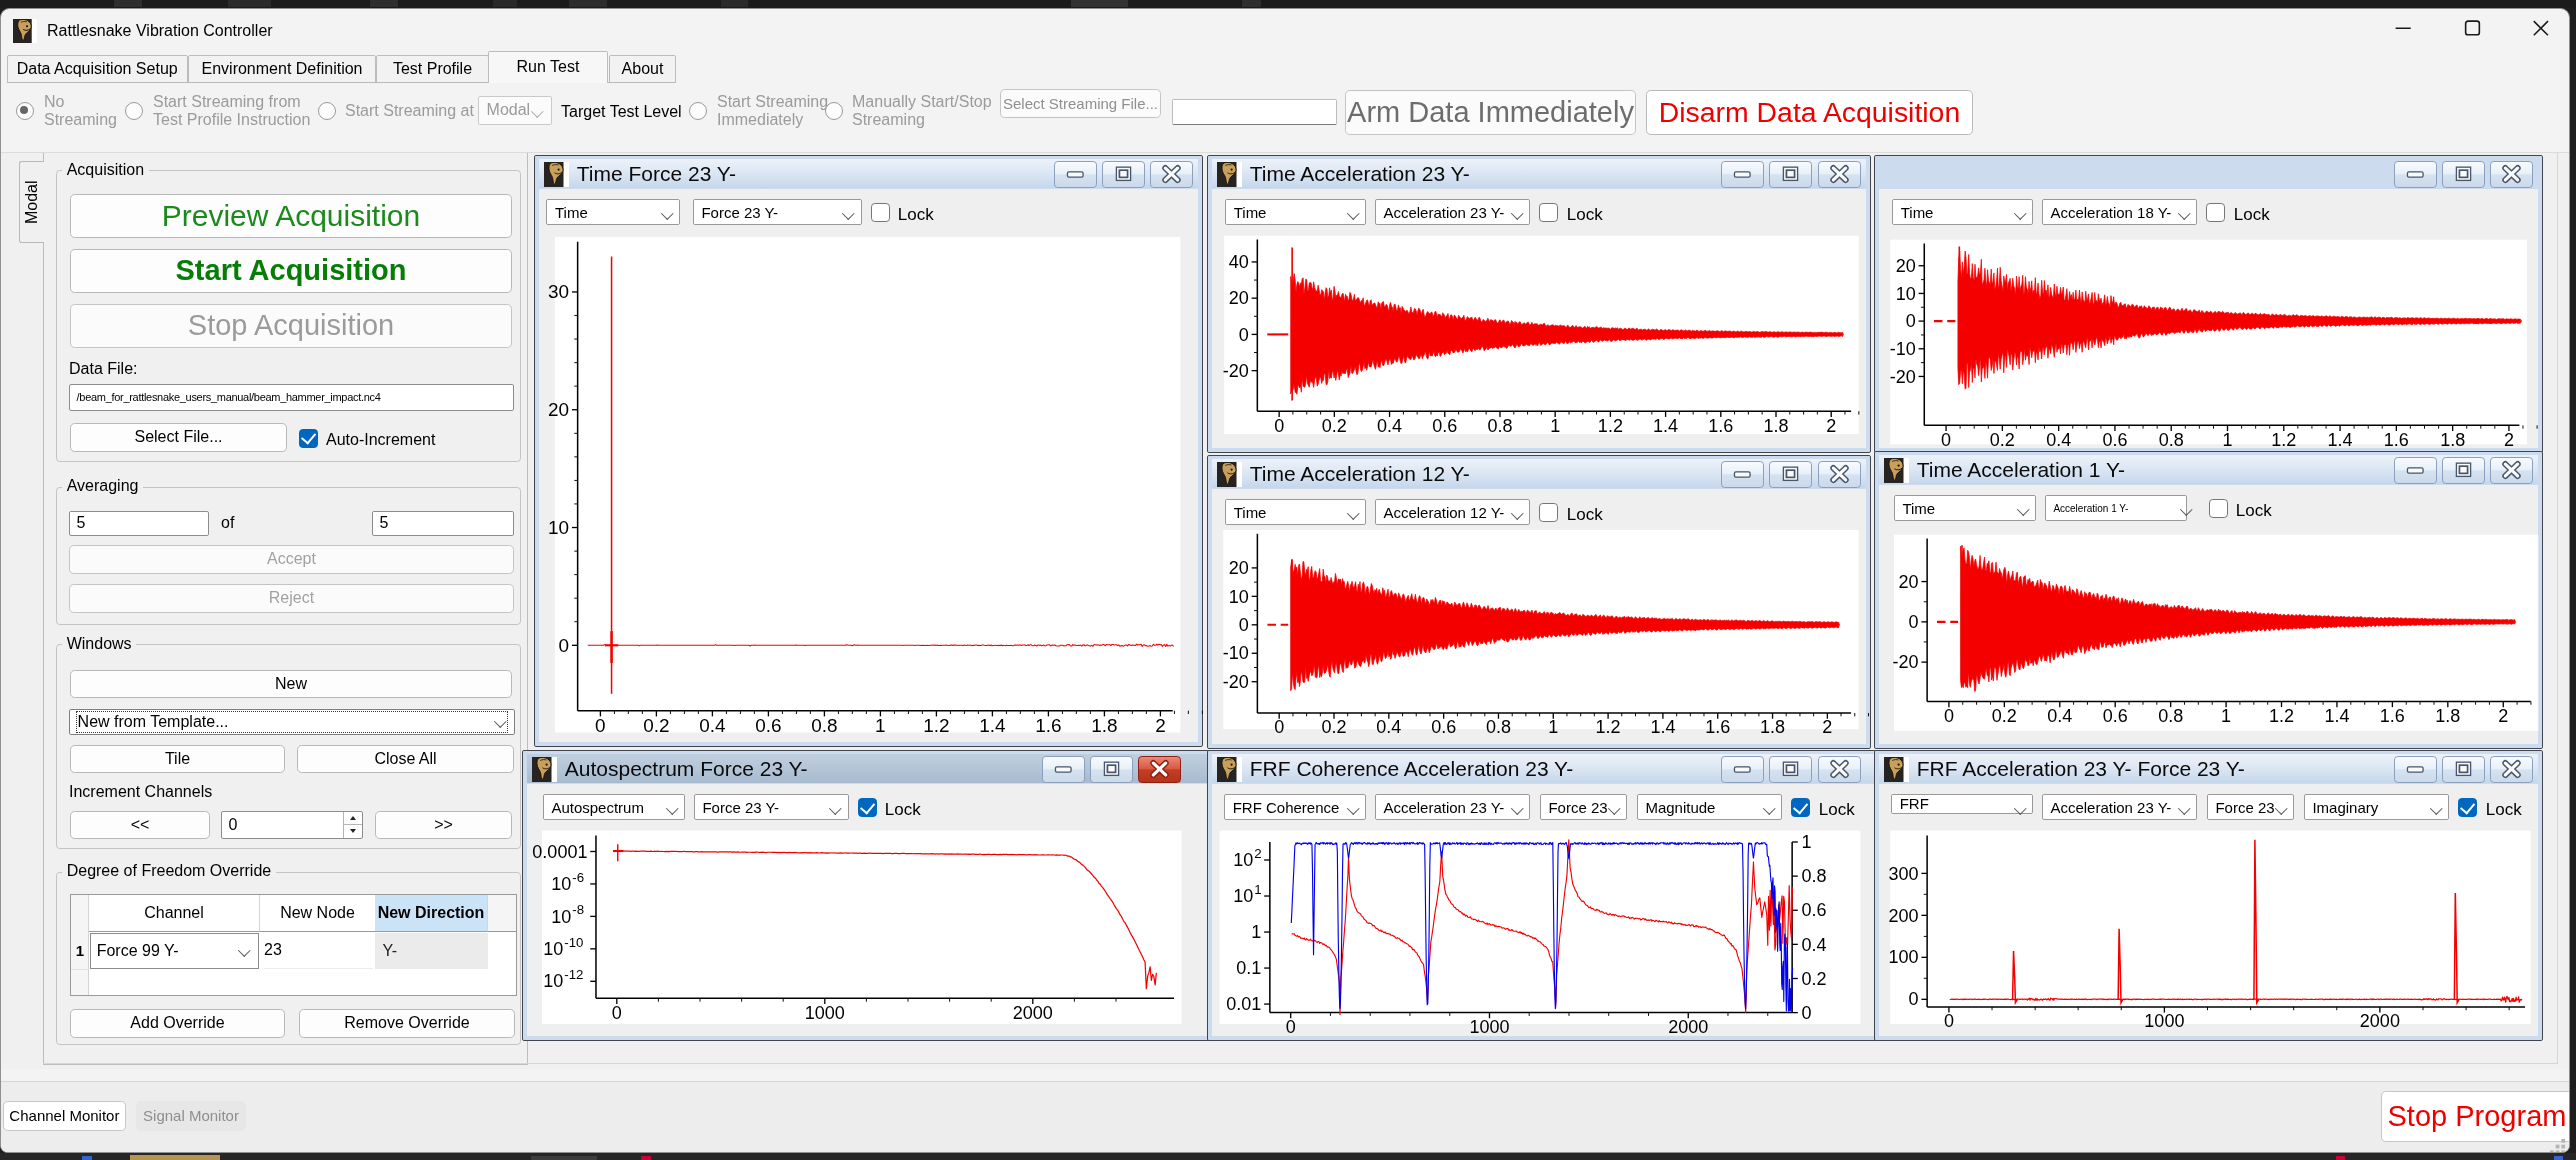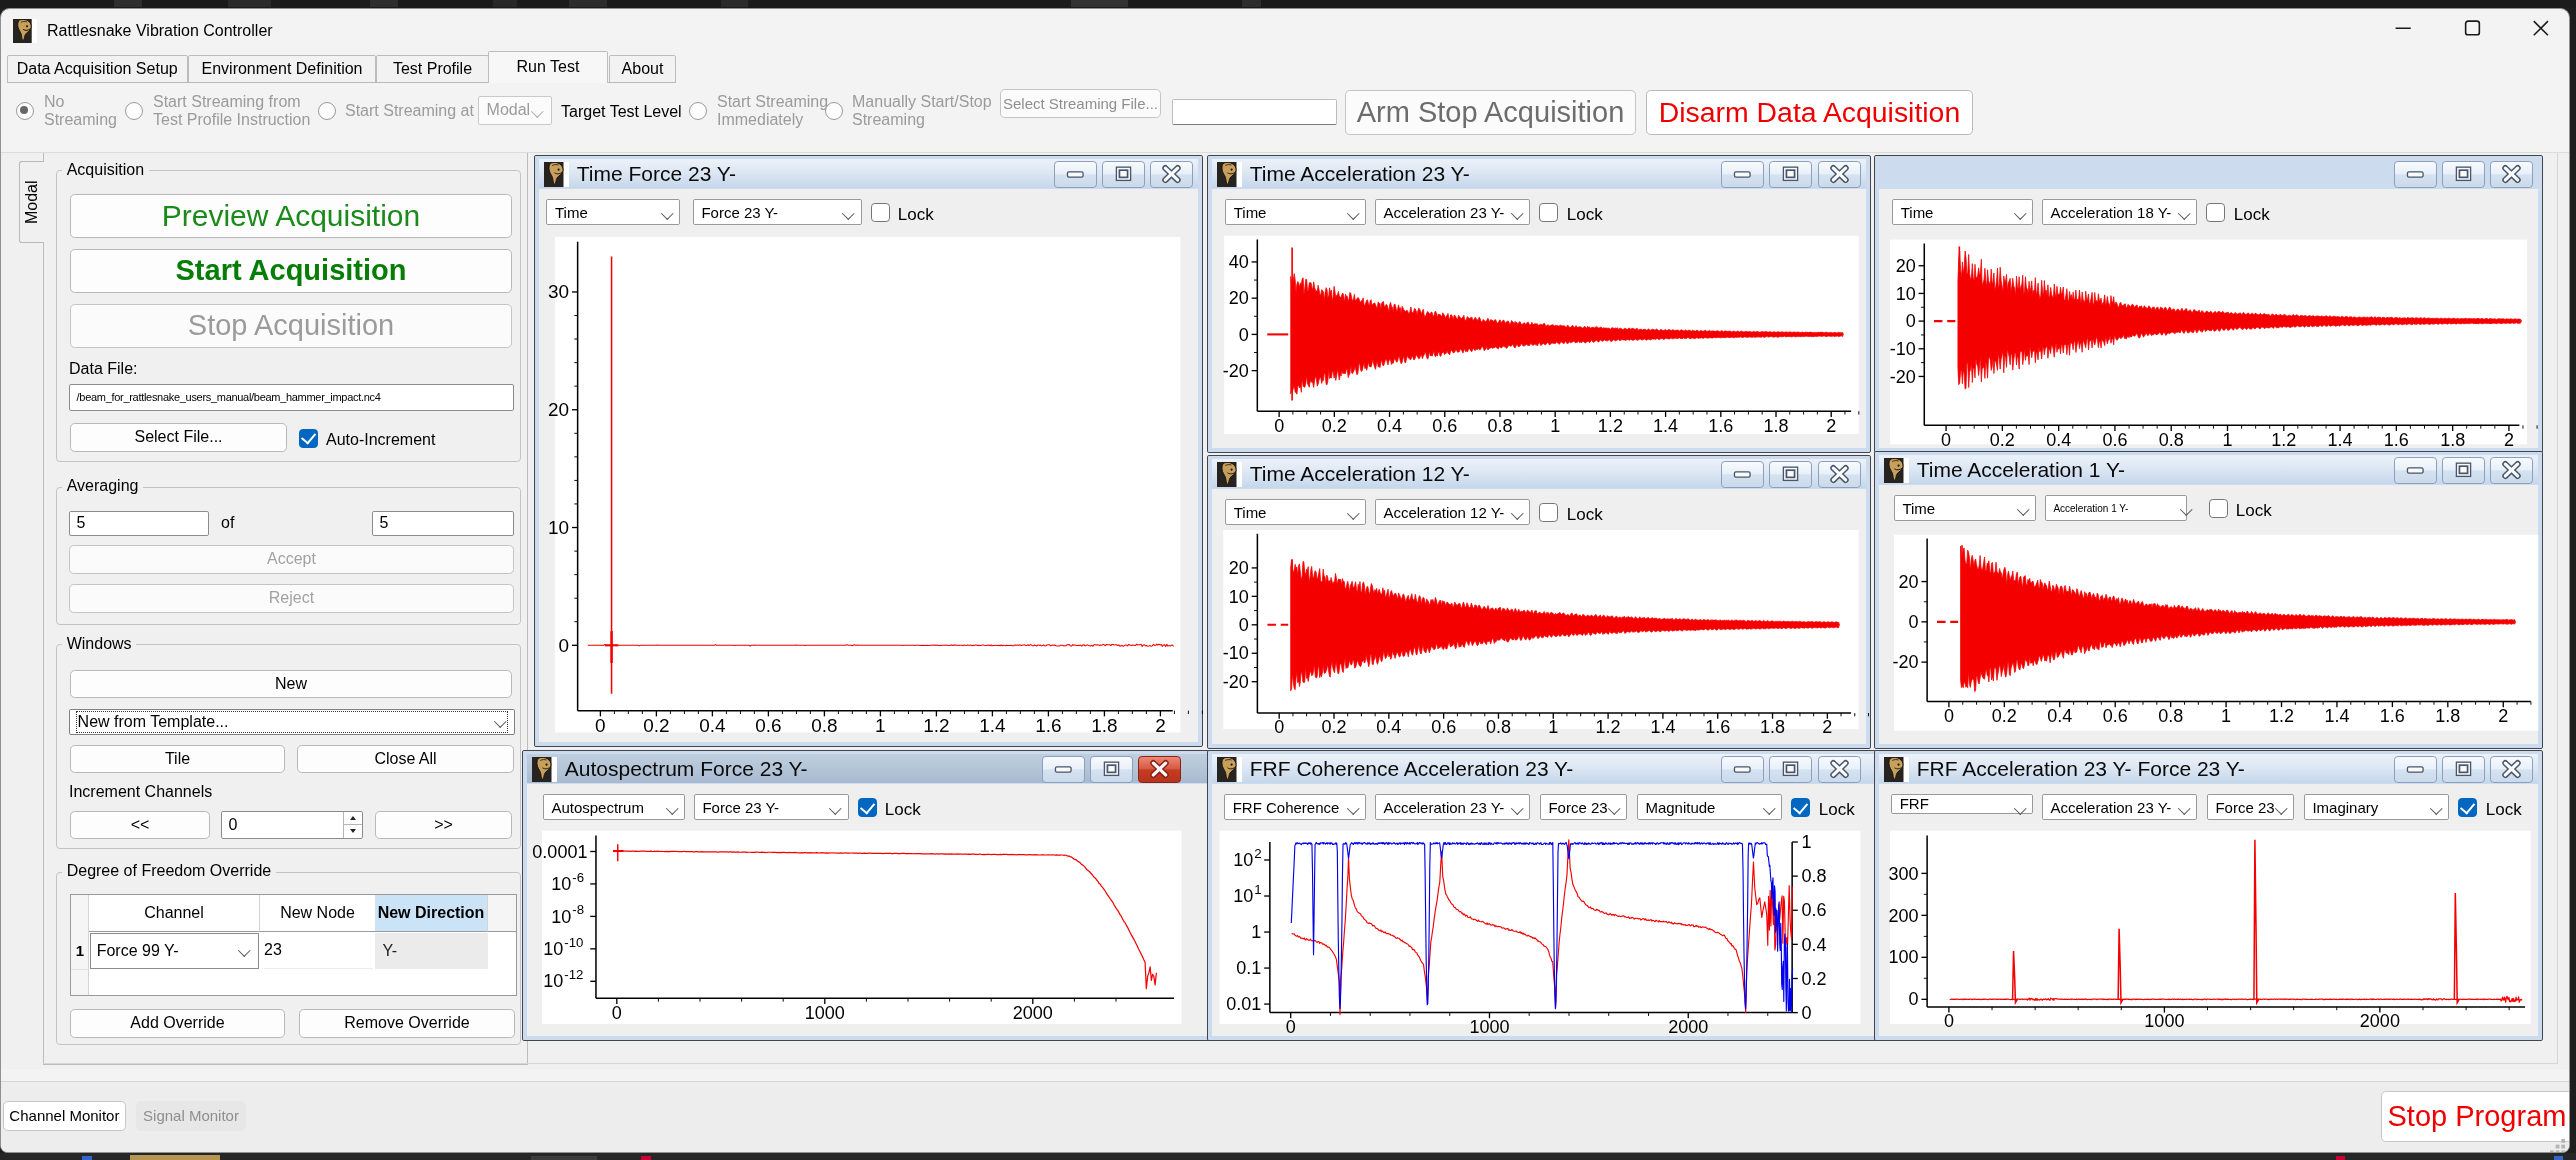--- a/index.html
+++ b/index.html
@@ -91,7 +91,7 @@
 <div class="glbl" style="left:851px;top:84px;">Manually Start/Stop<br>Streaming</div>
 <div class="btn dis" style="left:999px;top:80px;width:161px;height:29px;font-size:15px;color:#8f8f8f;">Select Streaming File...</div>
 <div class="inp" style="left:1171px;top:90px;width:165px;height:26.5px;border-color:#bdbdbd;border-bottom-color:#7a7a7a;"></div>
-<div class="btn dis" style="left:1344px;top:81px;width:291px;height:45px;font-size:29px;color:#6d6d6d;">Arm Stop Acquisition</div>
+<div class="btn dis" style="left:1344px;top:81px;width:291px;height:45px;font-size:29px;color:#6d6d6d;">Arm Data Immediately</div>
 <div class="btn" style="left:1645px;top:81px;width:327px;height:45px;font-size:28.4px;color:#ee0000;background:#fff;">Disarm Data Acquisition</div>
 <div class="abs" style="left:0;top:143px;width:2568px;height:0.9px;background:#dcdcdc;"></div>
 <div class="abs" style="left:0;top:144px;width:2568px;height:916px;background:#f0f0f0;"></div>

